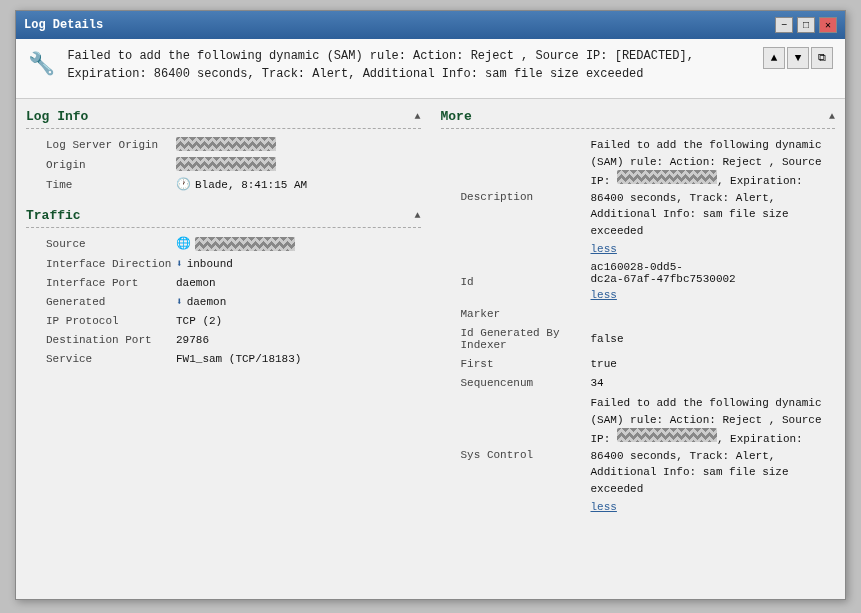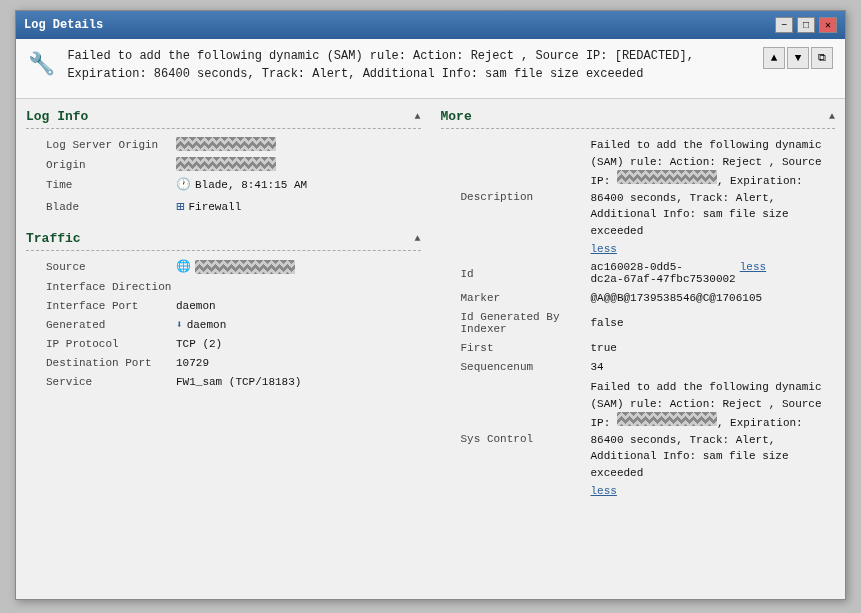--- a/index.html
+++ b/index.html
@@ -233,13 +233,6 @@
           </span>
         </div>
 
-        <div class="field-row">
-          <span class="field-label">Blade</span>
-          <span class="field-value">
-            <span class="grid-icon"></span>
-            <span>Firewall</span>
-          </span>
-        </div>
 
       </div>
 

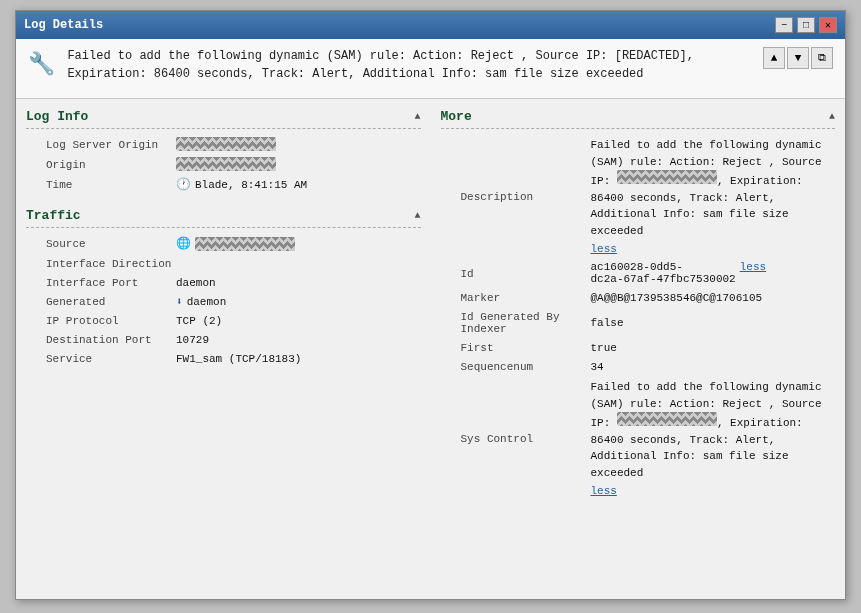--- a/index.html
+++ b/index.html
@@ -252,6 +252,10 @@
 
         <div class="field-row">
           <span class="field-label">Interface Direction</span>
+          <span class="field-value">
+            <span class="down-arrow-icon"></span>
+            <span>inbound</span>
+          </span>
         </div>
 
         <div class="field-row">

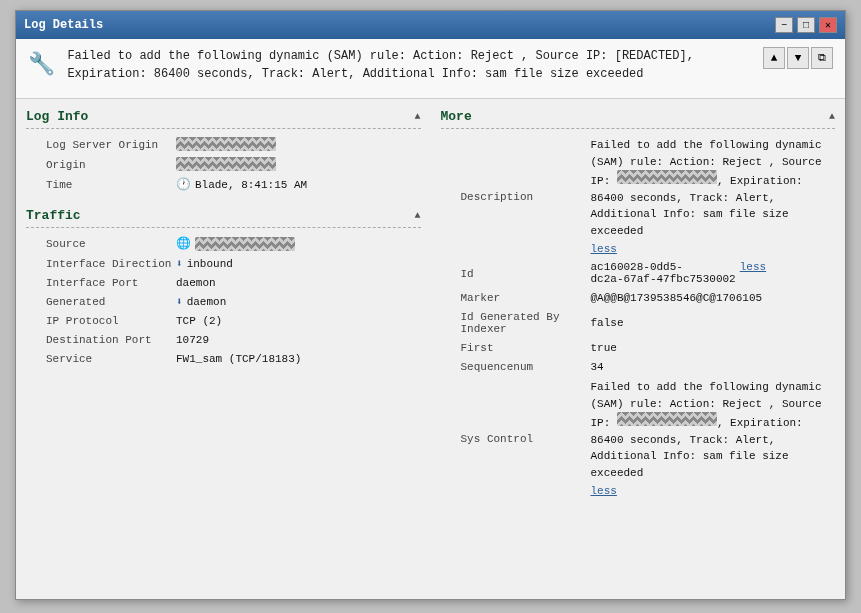--- a/index.html
+++ b/index.html
@@ -316,7 +316,7 @@
 
         <div class="field-row">
           <span class="field-label">Id</span>
-          <span class="field-value" style="flex-direction:row; align-items:flex-start;">
+          <span class="field-value" style="flex-direction:column; align-items:flex-start;">
             <span>ac160028-0dd5-<br>dc2a-67af-47fbc7530002</span>
             <span class="link-less">less</span>
           </span>

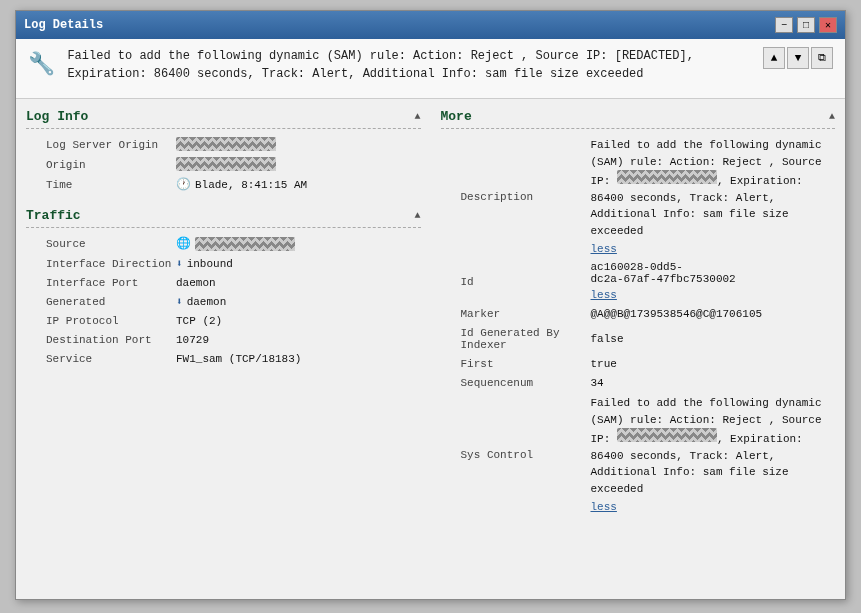--- a/index.html
+++ b/index.html
@@ -324,9 +324,6 @@
 
         <div class="field-row">
           <span class="field-label">Marker</span>
-          <span class="field-value">
-            <span>@A@@B@1739538546@C@1706105</span>
-          </span>
         </div>
 
         <div class="field-row">

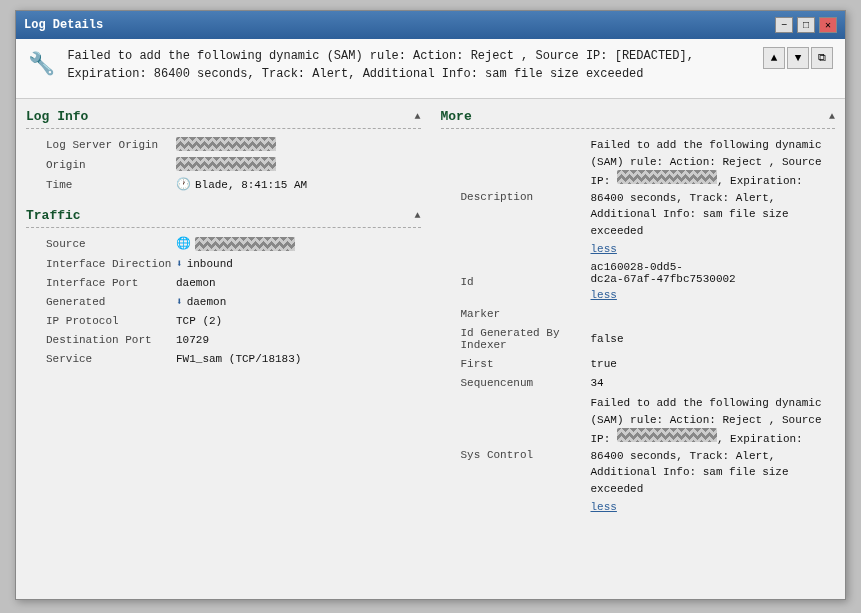--- a/index.html
+++ b/index.html
@@ -283,7 +283,7 @@
         <div class="field-row">
           <span class="field-label">Destination Port</span>
           <span class="field-value">
-            <span>10729</span>
+            <span>29786</span>
           </span>
         </div>
 

